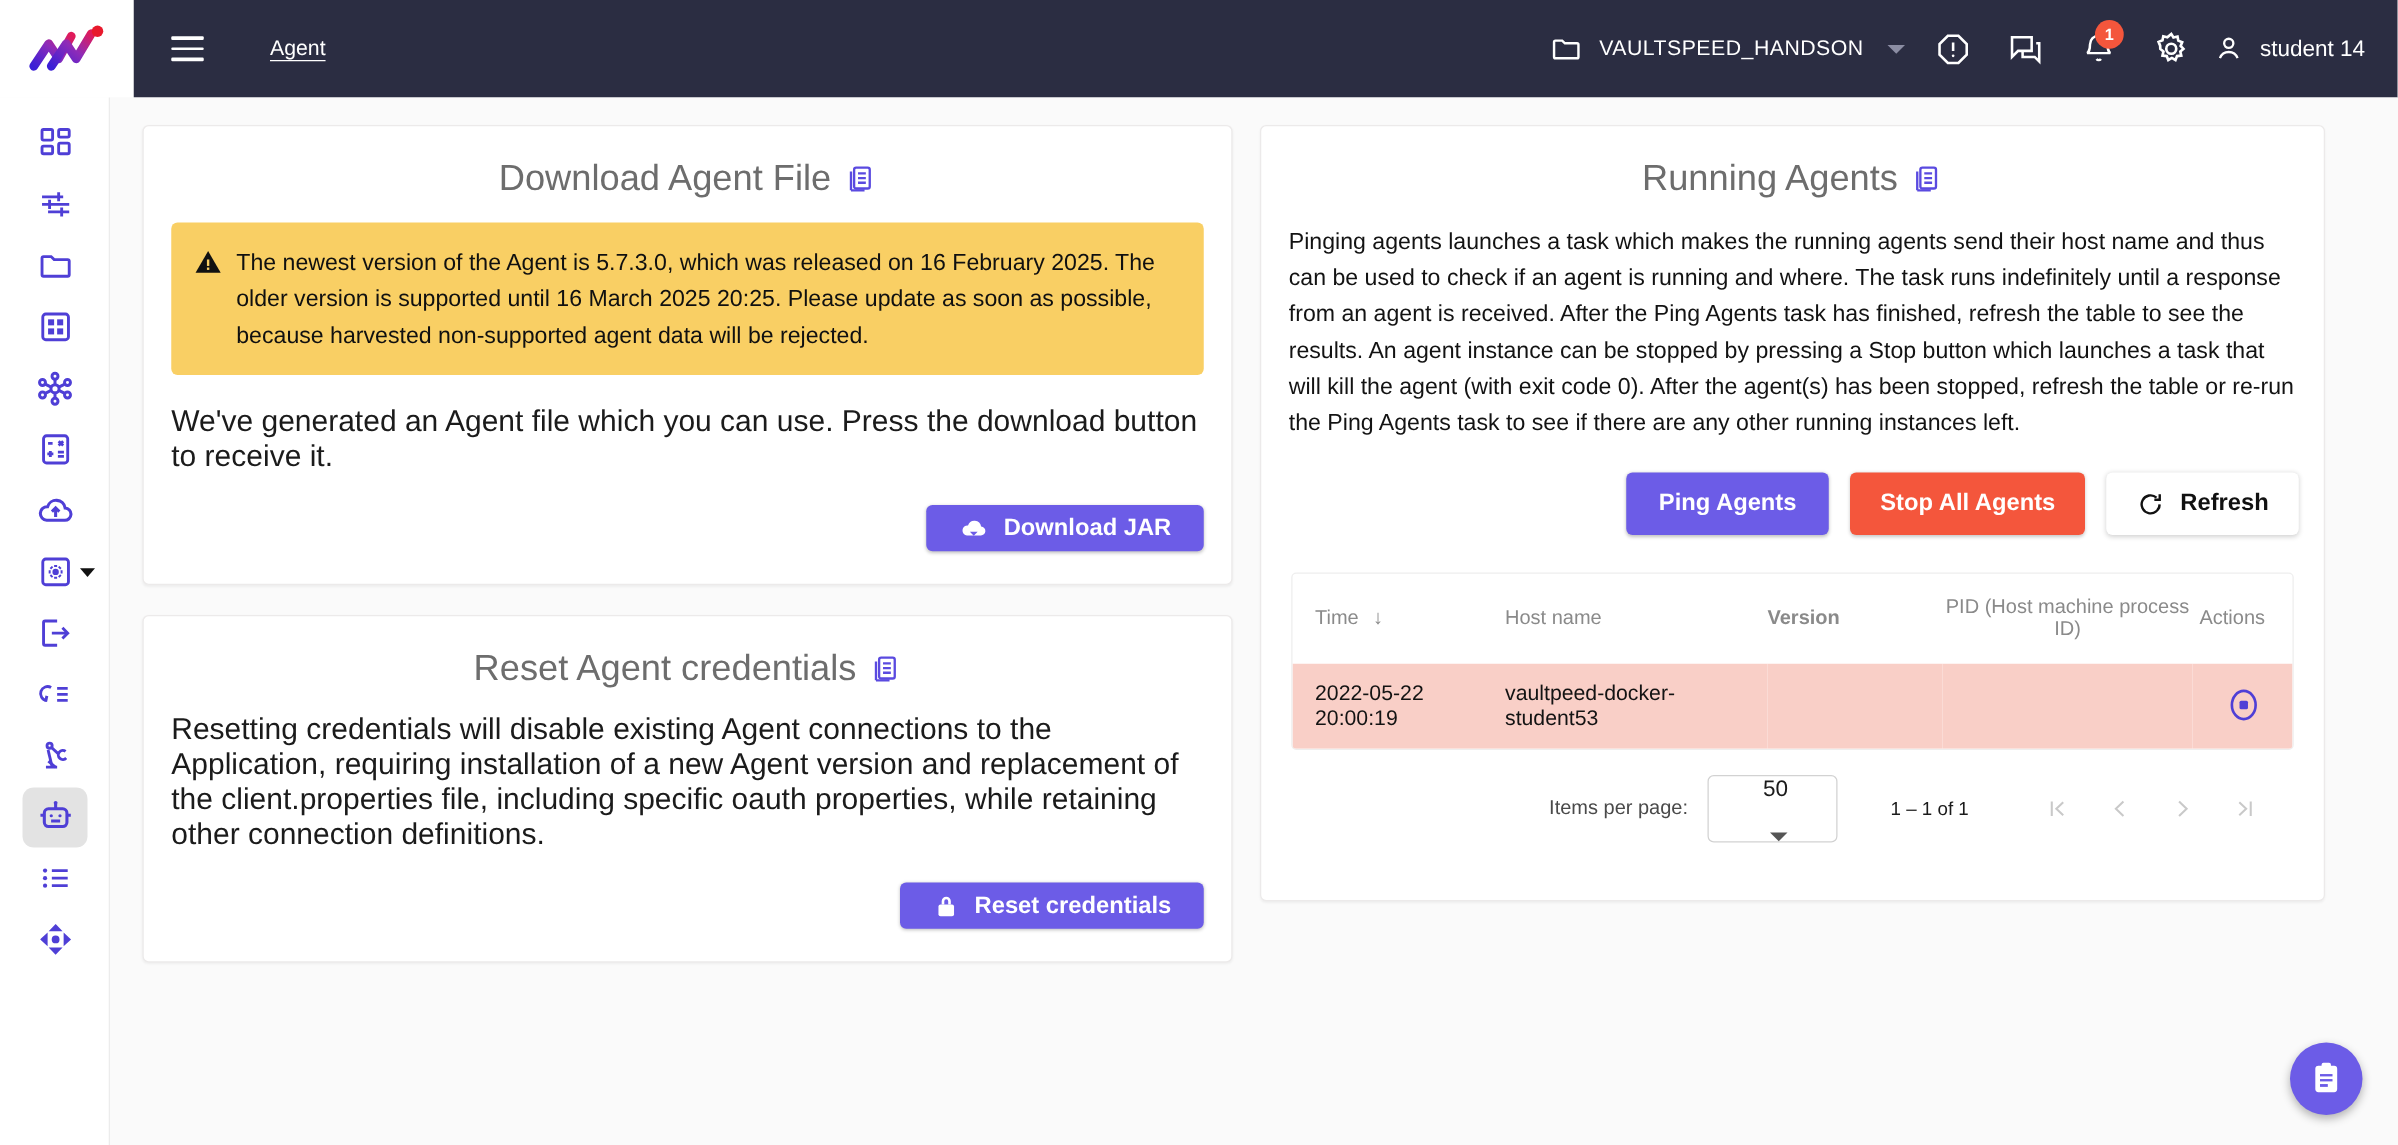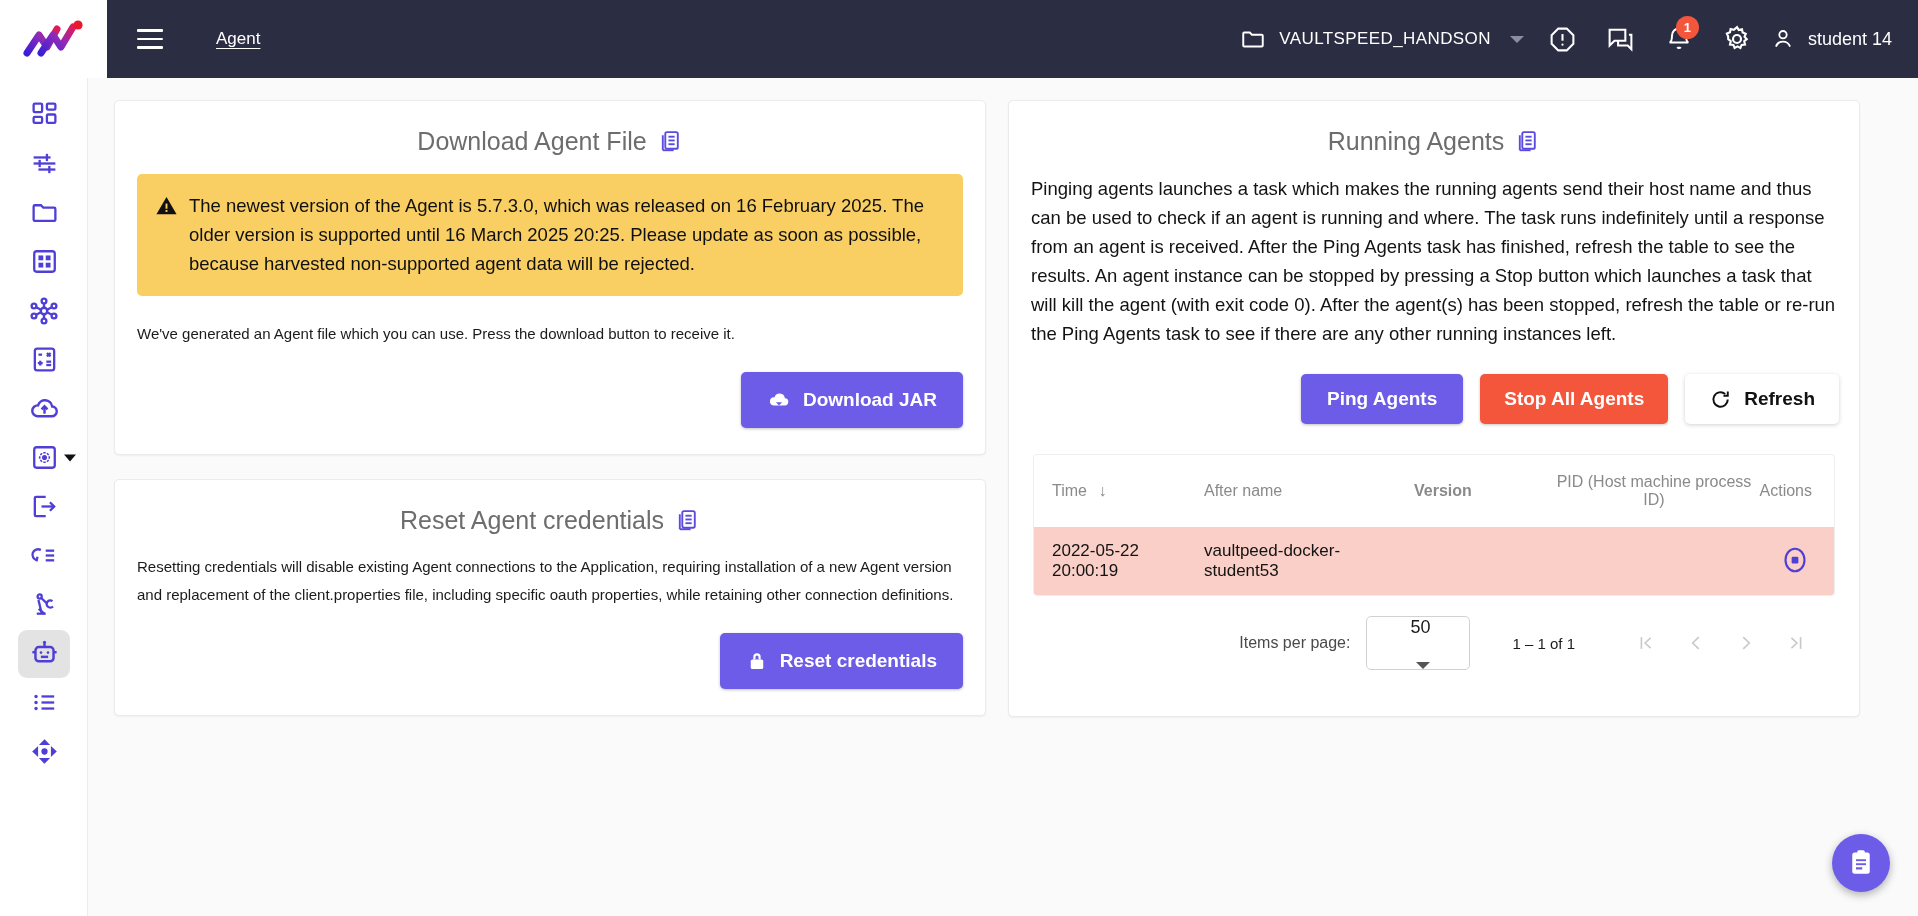--- a/index.html
+++ b/index.html
@@ -37,7 +37,7 @@
   .col-left { position: absolute; left: 26px; top: 22px; width: 872px; }
   .col-right { position: absolute; left: 920px; top: 22px; width: 852px; }
 
-  .card-title { text-align: left; font-size: 25px; color: #6d6d6d; padding: 26px 0 18px; display: flex; align-items: center; justify-content: center; gap: 11px; }
+  .card-title { text-align: left; font-size: 29px; color: #6d6d6d; padding: 26px 0 18px; display: flex; align-items: center; justify-content: center; gap: 11px; }
   .card-body { padding: 0 22px 26px; }
 
   .warn { background: #f9cf64; border-radius: 5px; padding: 17px 18px 18px 18px; display: flex; gap: 11px; font-size: 18.5px; line-height: 29px; color: #101010; }

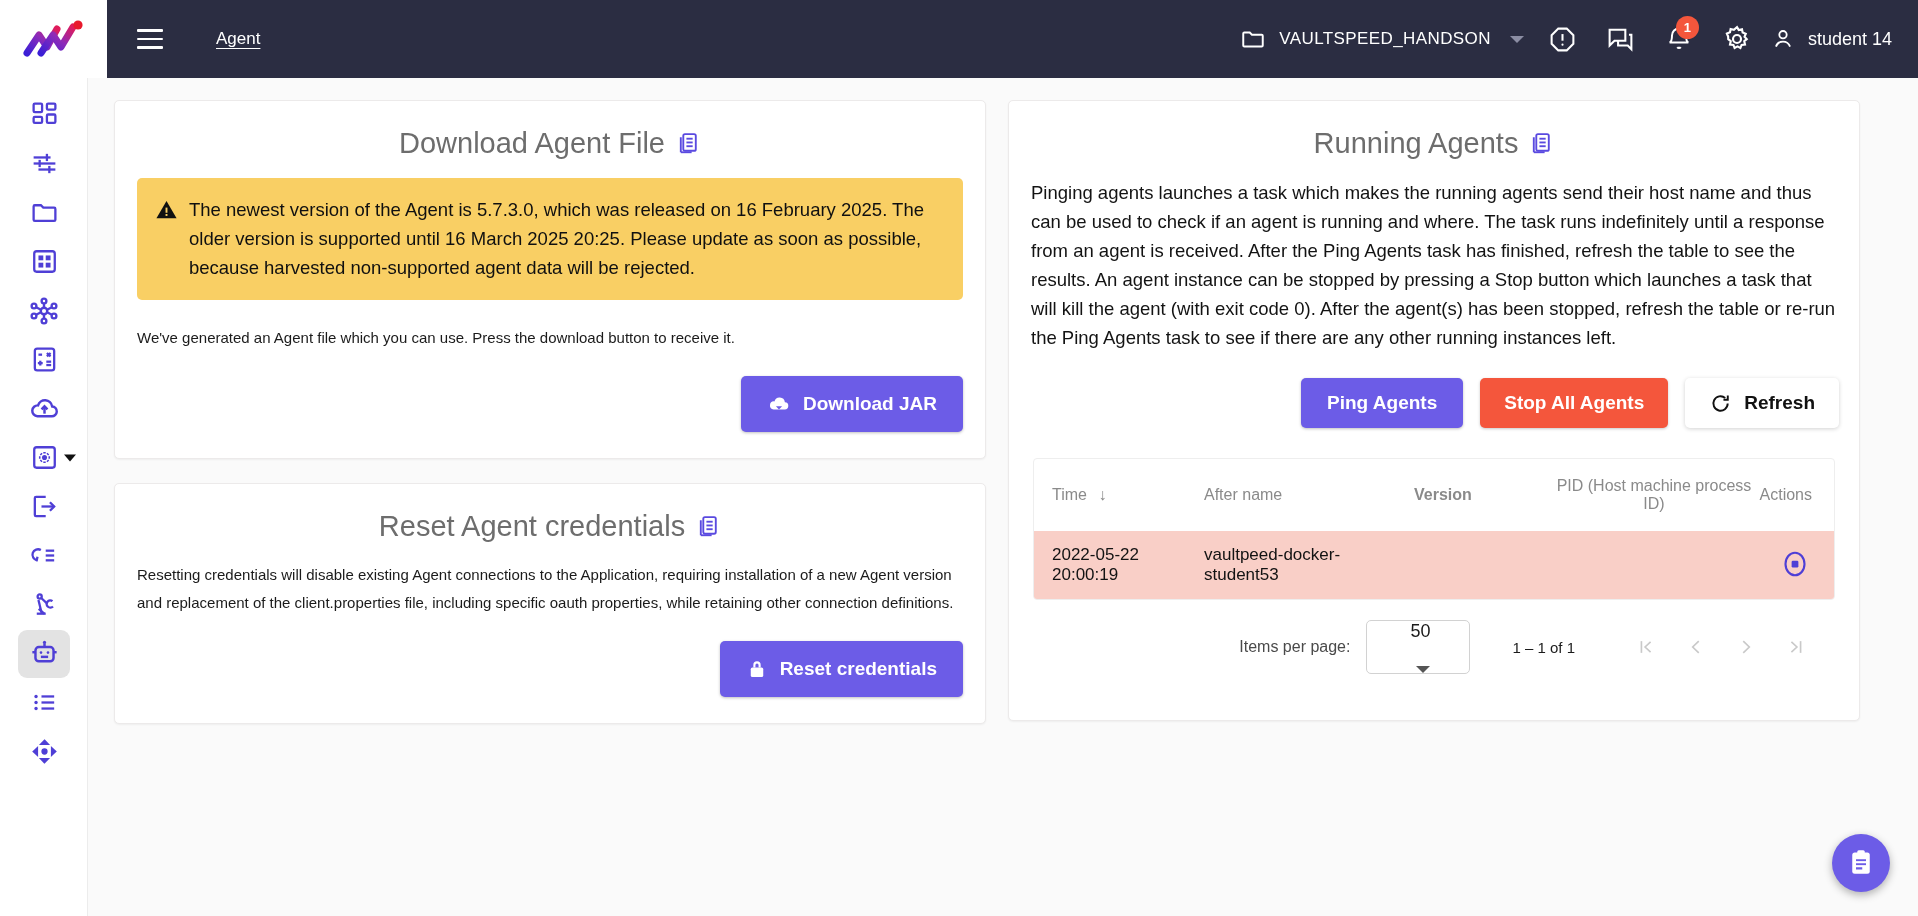--- a/index.html
+++ b/index.html
@@ -43,7 +43,7 @@
   .warn { background: #f9cf64; border-radius: 5px; padding: 17px 18px 18px 18px; display: flex; gap: 11px; font-size: 18.5px; line-height: 29px; color: #101010; }
   .warn .tri { flex: 0 0 auto; margin-top: 3px; }
 
-  .para { font-size: 15px; line-height: 28px; color: #1b1b1b; margin-top: 24px; }
+  .para { font-size: 24px; line-height: 28px; color: #1b1b1b; margin-top: 24px; }
 
   .btn-row { display: flex; justify-content: flex-end; margin-top: 24px; }
   .btn { border: none; border-radius: 5px; cursor: pointer; font-family: inherit; display: inline-flex; align-items: center; justify-content: center; gap: 12px; }

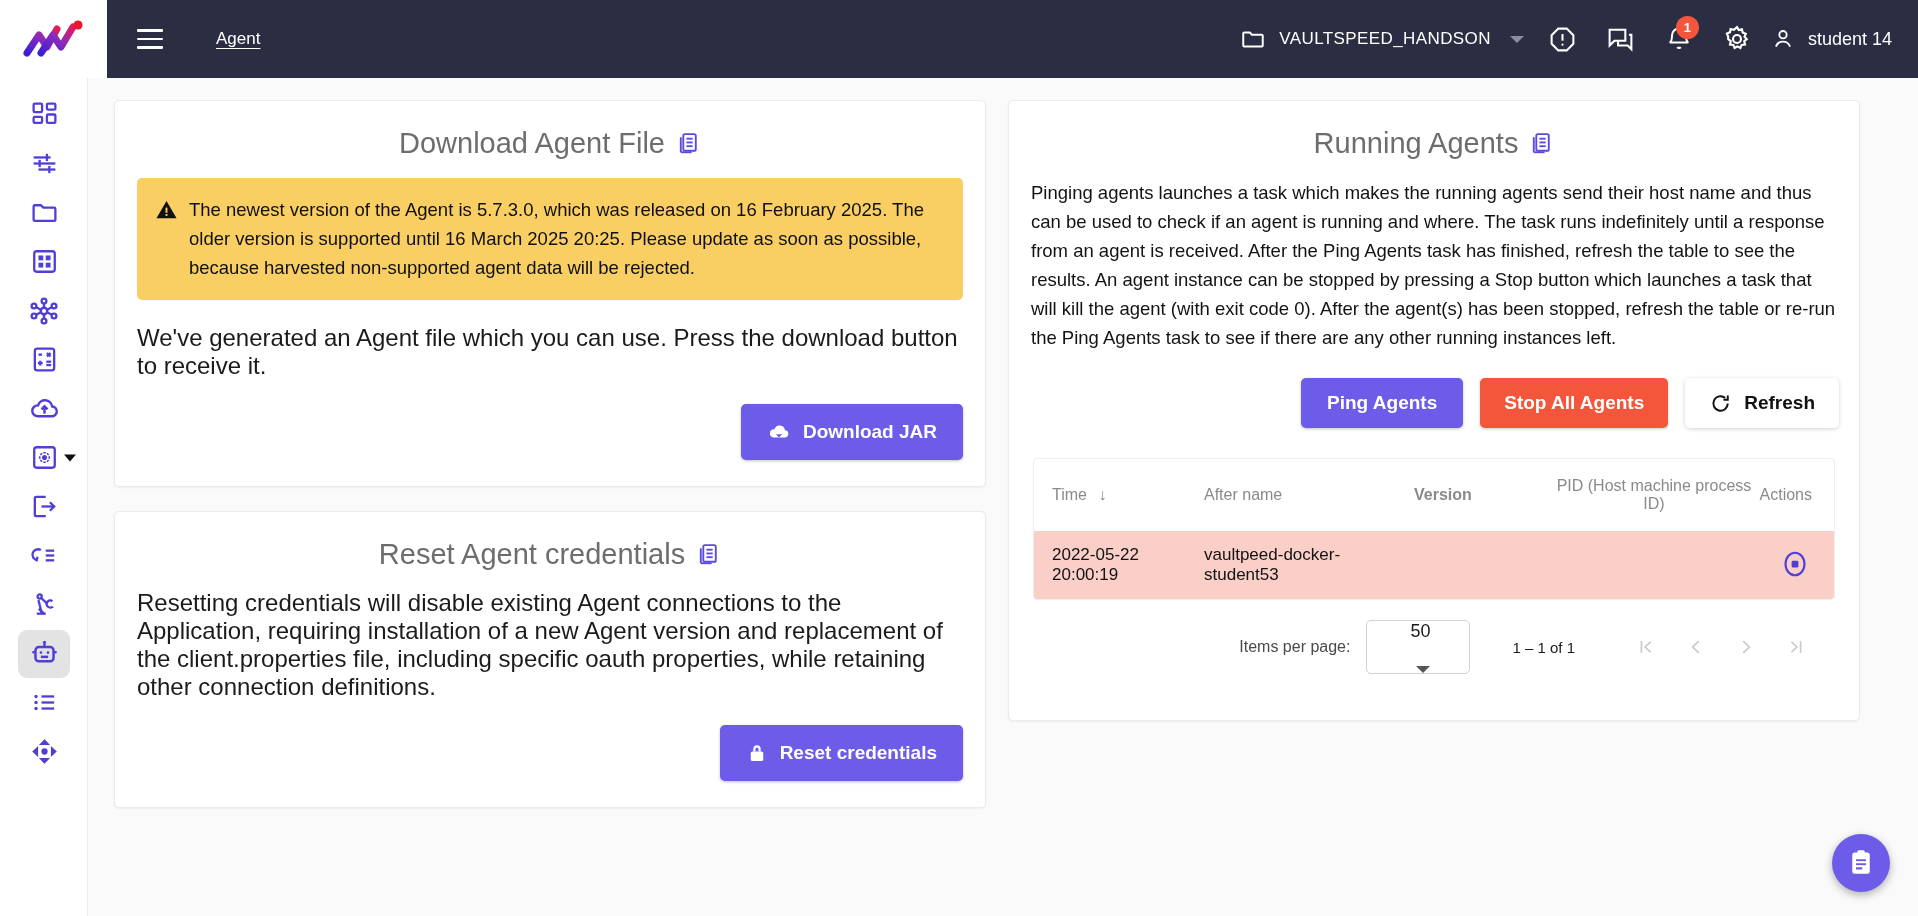--- a/index.html
+++ b/index.html
@@ -47,7 +47,7 @@
 
   .btn-row { display: flex; justify-content: flex-end; margin-top: 24px; }
   .btn { border: none; border-radius: 5px; cursor: pointer; font-family: inherit; display: inline-flex; align-items: center; justify-content: center; gap: 12px; }
-  .btn-primary { background: #6c5ce7; color: #fff; font-size: 19px; font-weight: bold; padding: 0 26px; height: 56px; box-shadow: 0 1px 3px rgba(0,0,0,.25); }
+  .btn-primary { background: #6c5ce7; color: #fff; font-size: 19px; font-weight: bold; padding: 0 26px; height: 37px; box-shadow: 0 1px 3px rgba(0,0,0,.25); }
   .btn-danger { background: #f4563c; color: #fff; font-size: 19px; font-weight: bold; padding: 0 24px; height: 50px; box-shadow: 0 1px 3px rgba(0,0,0,.22); }
   .btn-ghost { background: #fff; color: #111; font-size: 19px; font-weight: bold; padding: 0 24px; height: 50px; box-shadow: 0 1px 4px rgba(0,0,0,.18); }
 

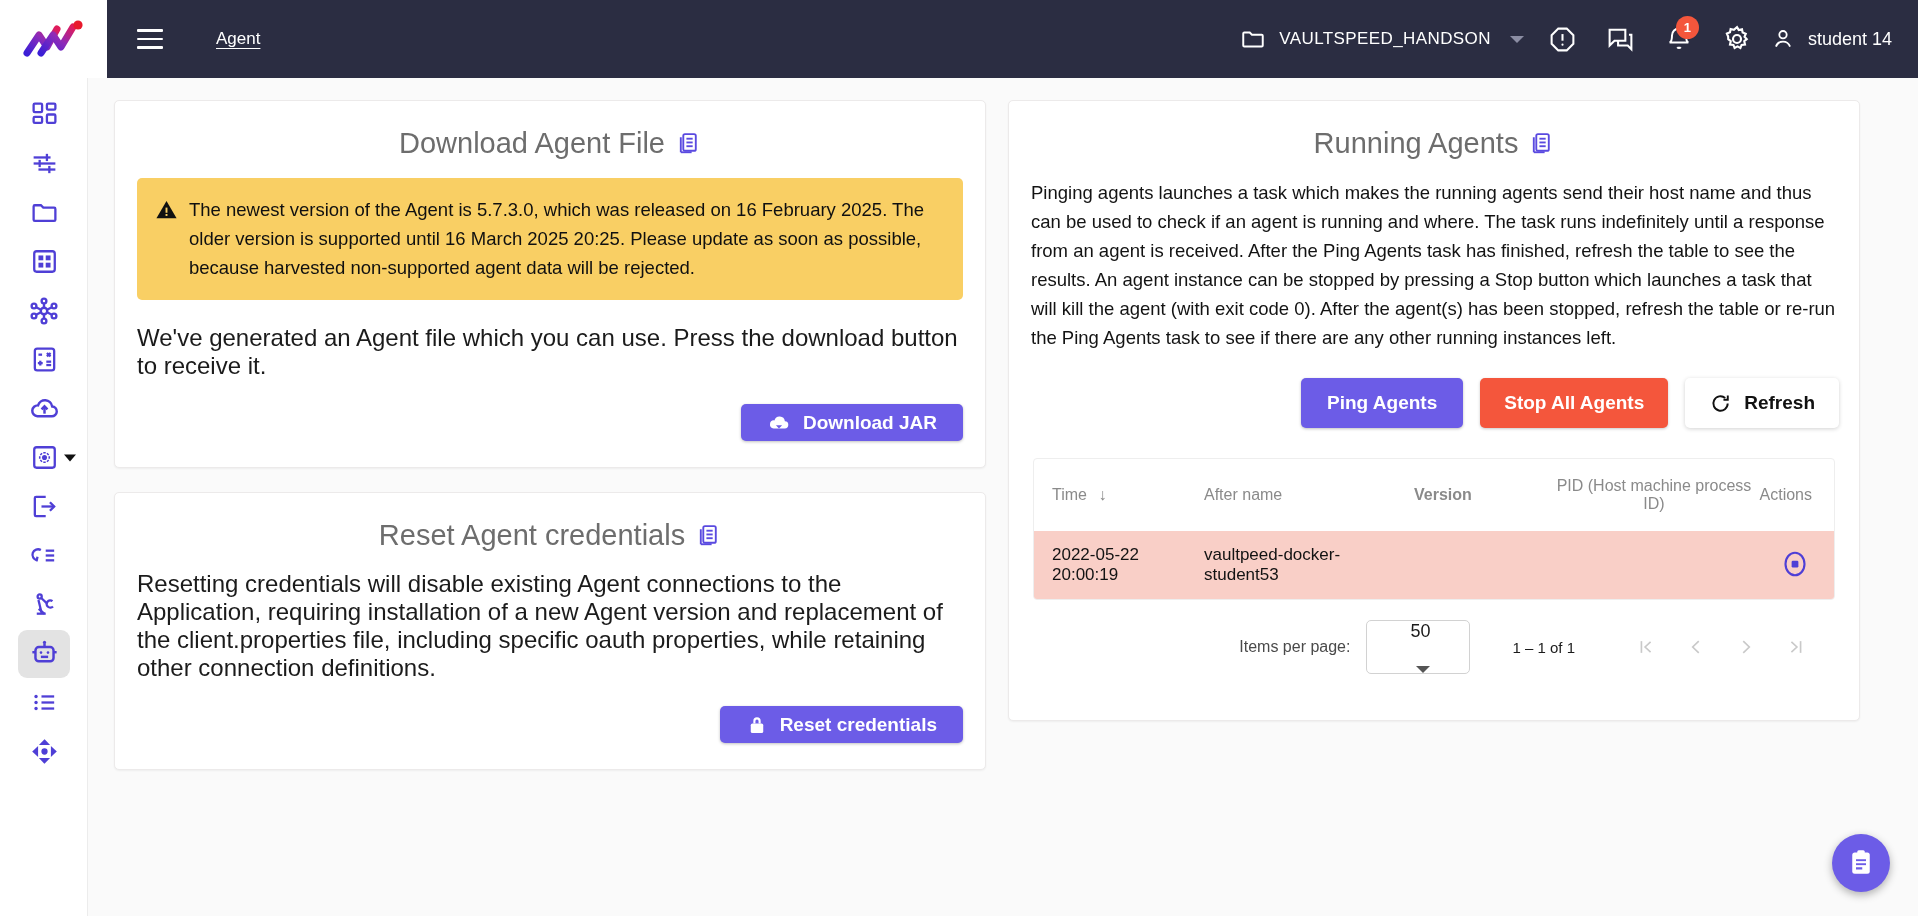--- a/index.html
+++ b/index.html
@@ -436,7 +436,7 @@
                   <span>Time</span>
                   <span class="sort-arrow">↓</span>
                 </th>
-                <th class="c-host">After name</th>
+                <th class="c-host">Host name</th>
                 <th class="c-ver">Version</th>
                 <th class="c-pid">PID (Host machine process ID)</th>
                 <th class="c-act">Actions</th>

